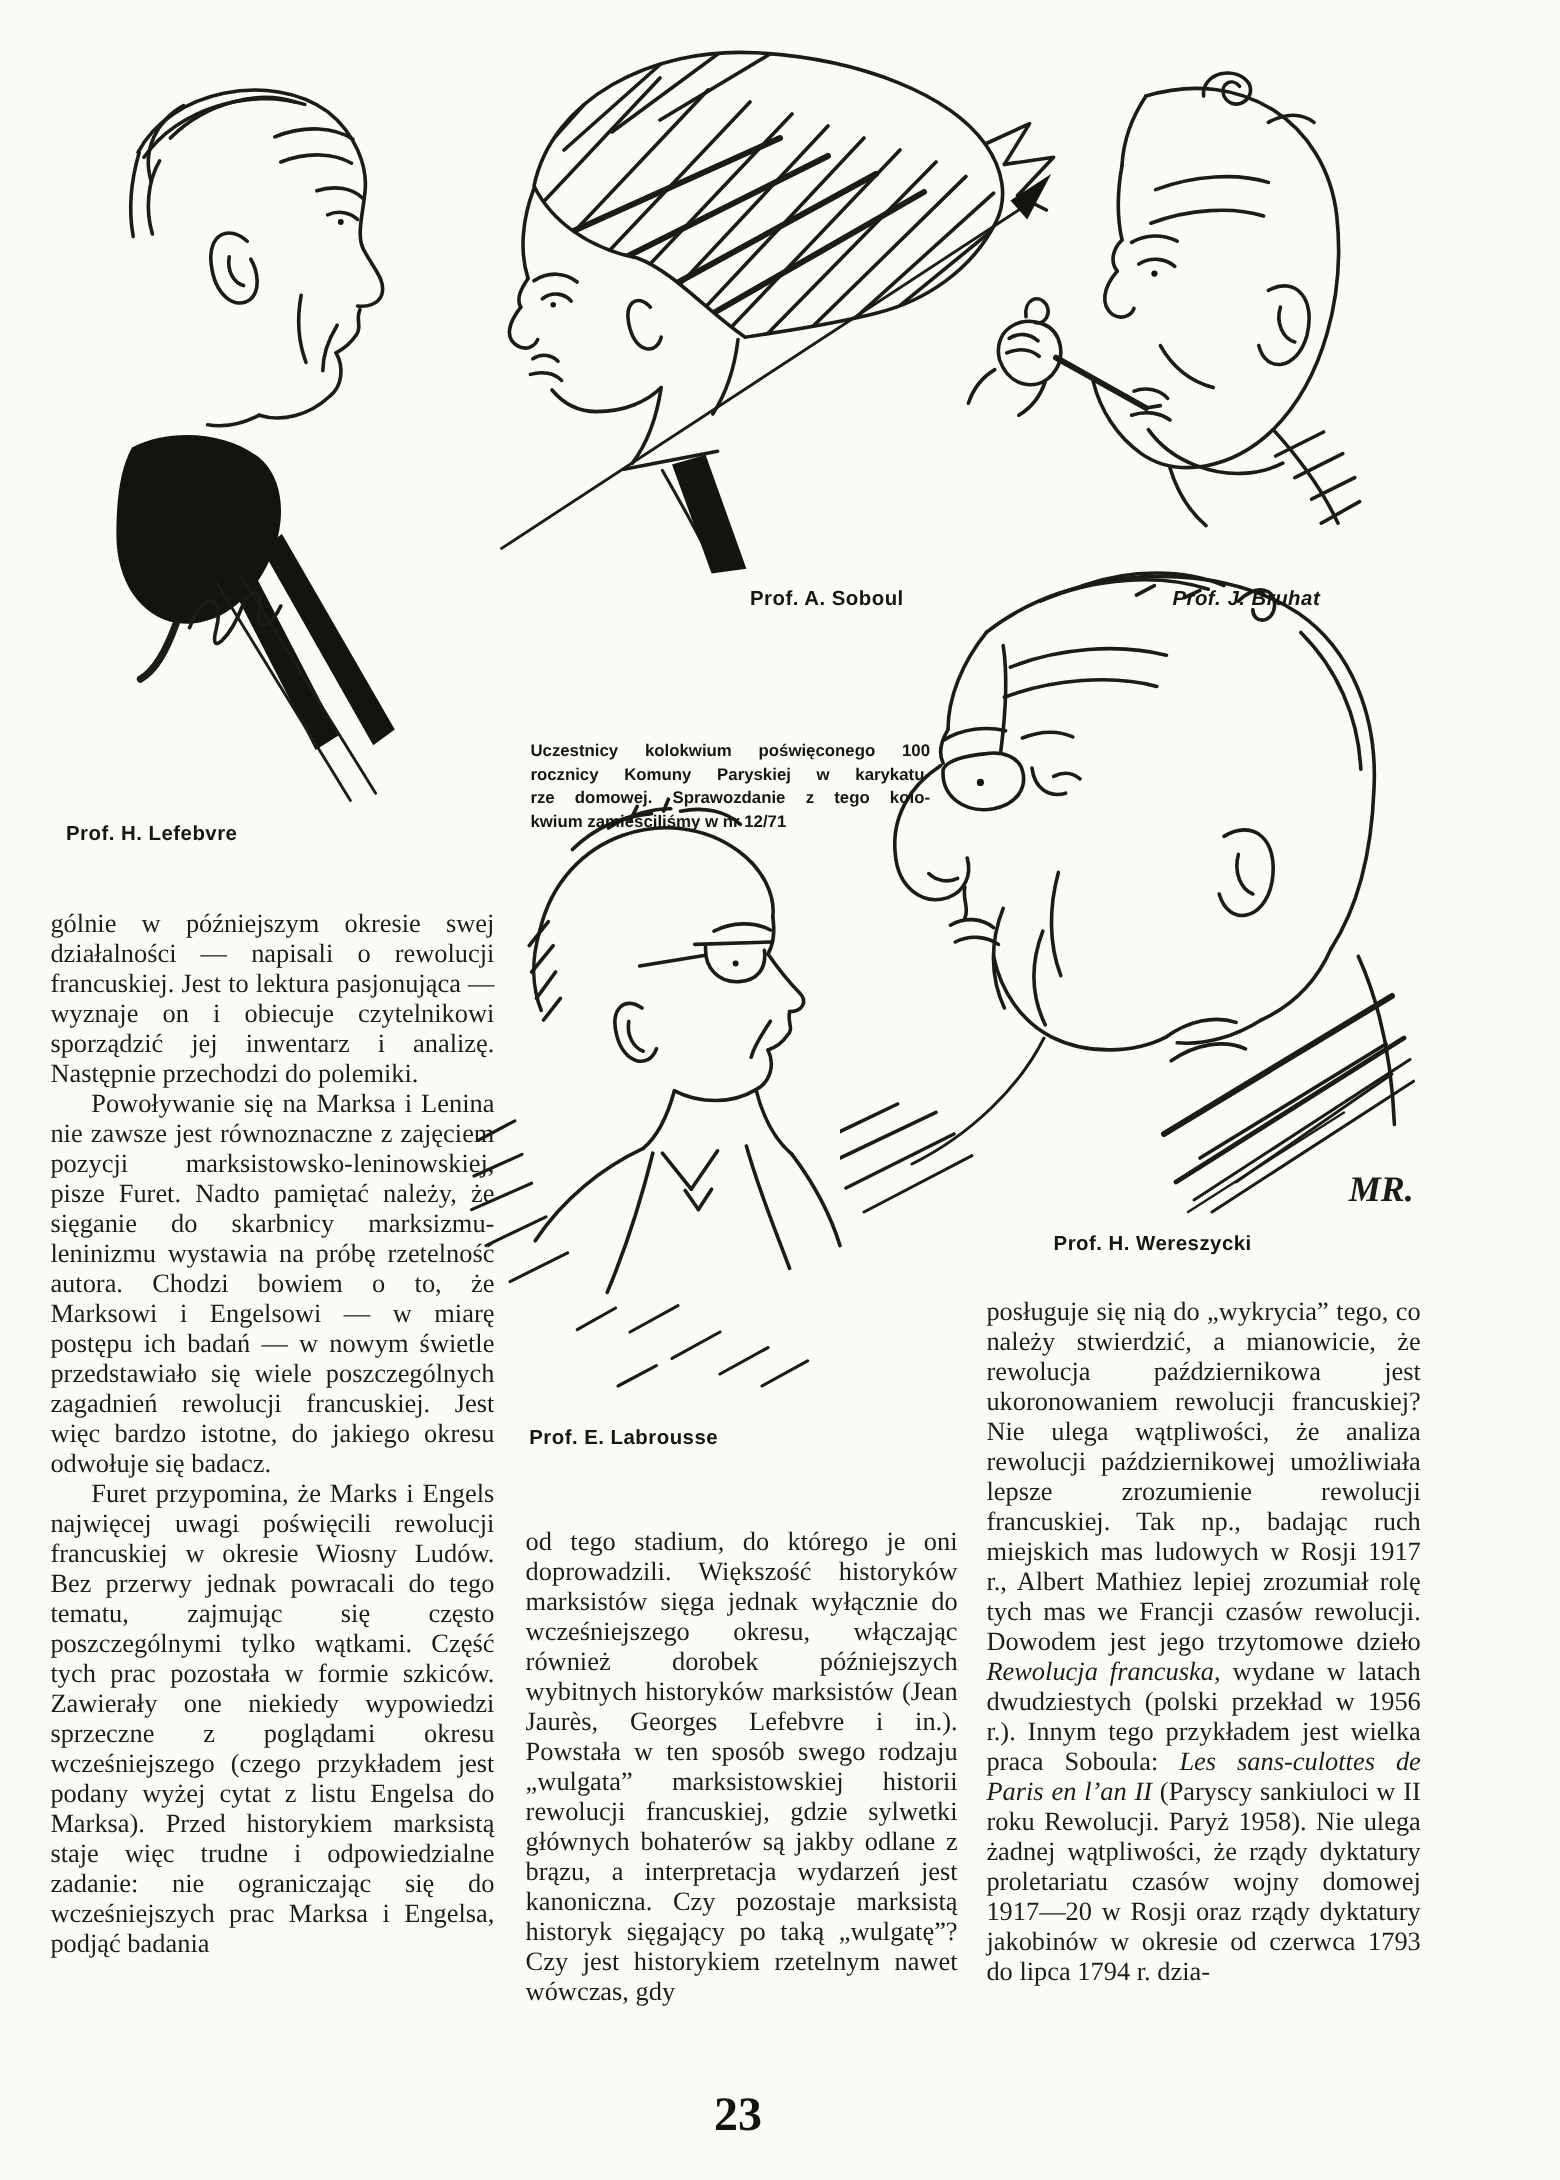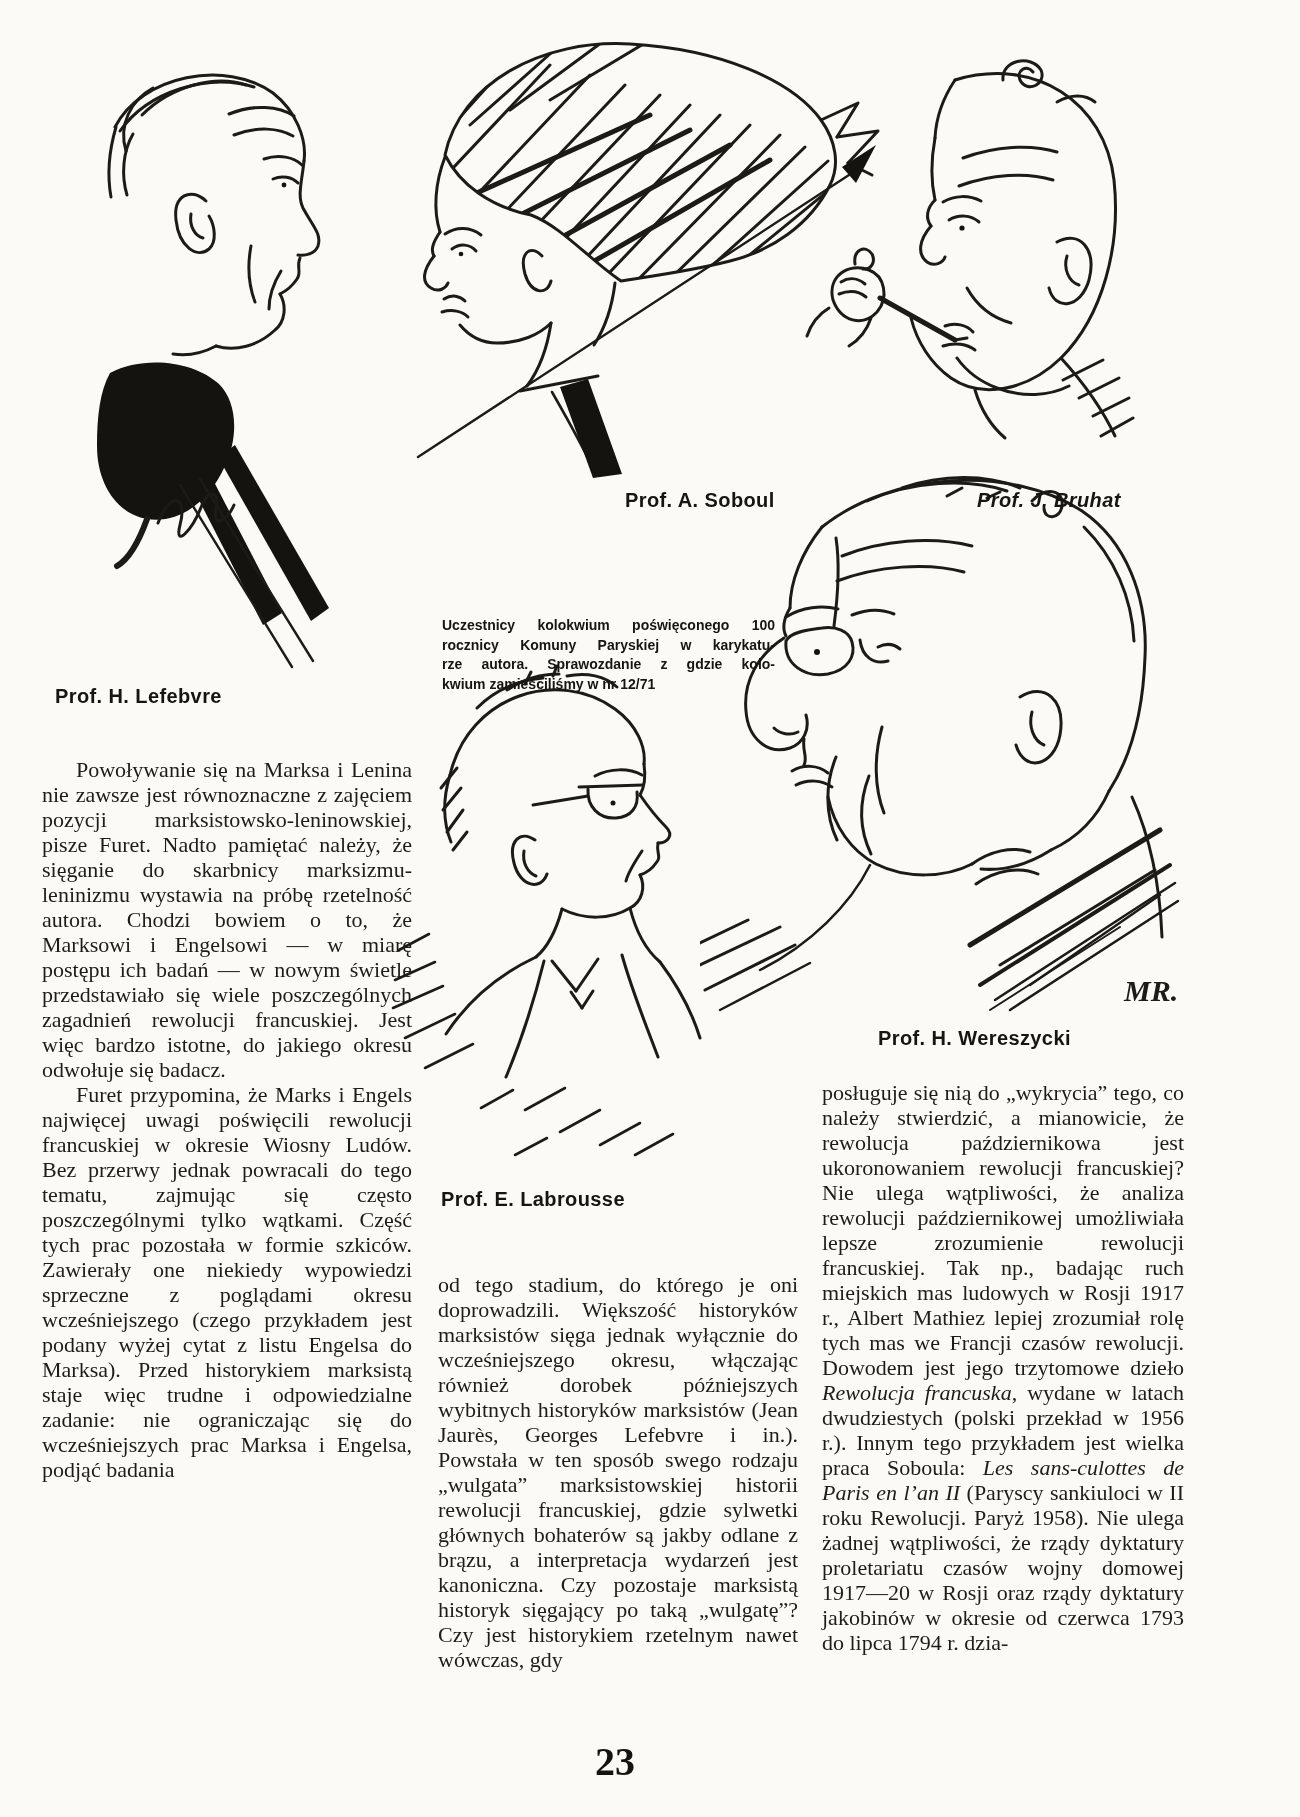--- a/index.html
+++ b/index.html
@@ -19,7 +19,7 @@
   
   .label{
     position:absolute;font-family:"Liberation Sans",sans-serif;
-    font-weight:700;font-size:20px;letter-spacing:.4px;color:#171511;white-space:nowrap;
+    font-weight:700;font-size:17px;letter-spacing:.4px;color:#171511;white-space:nowrap;
   }
   .lbl-lefebvre{left:55px;top:685px;}
   .lbl-soboul{left:625px;top:489px;}

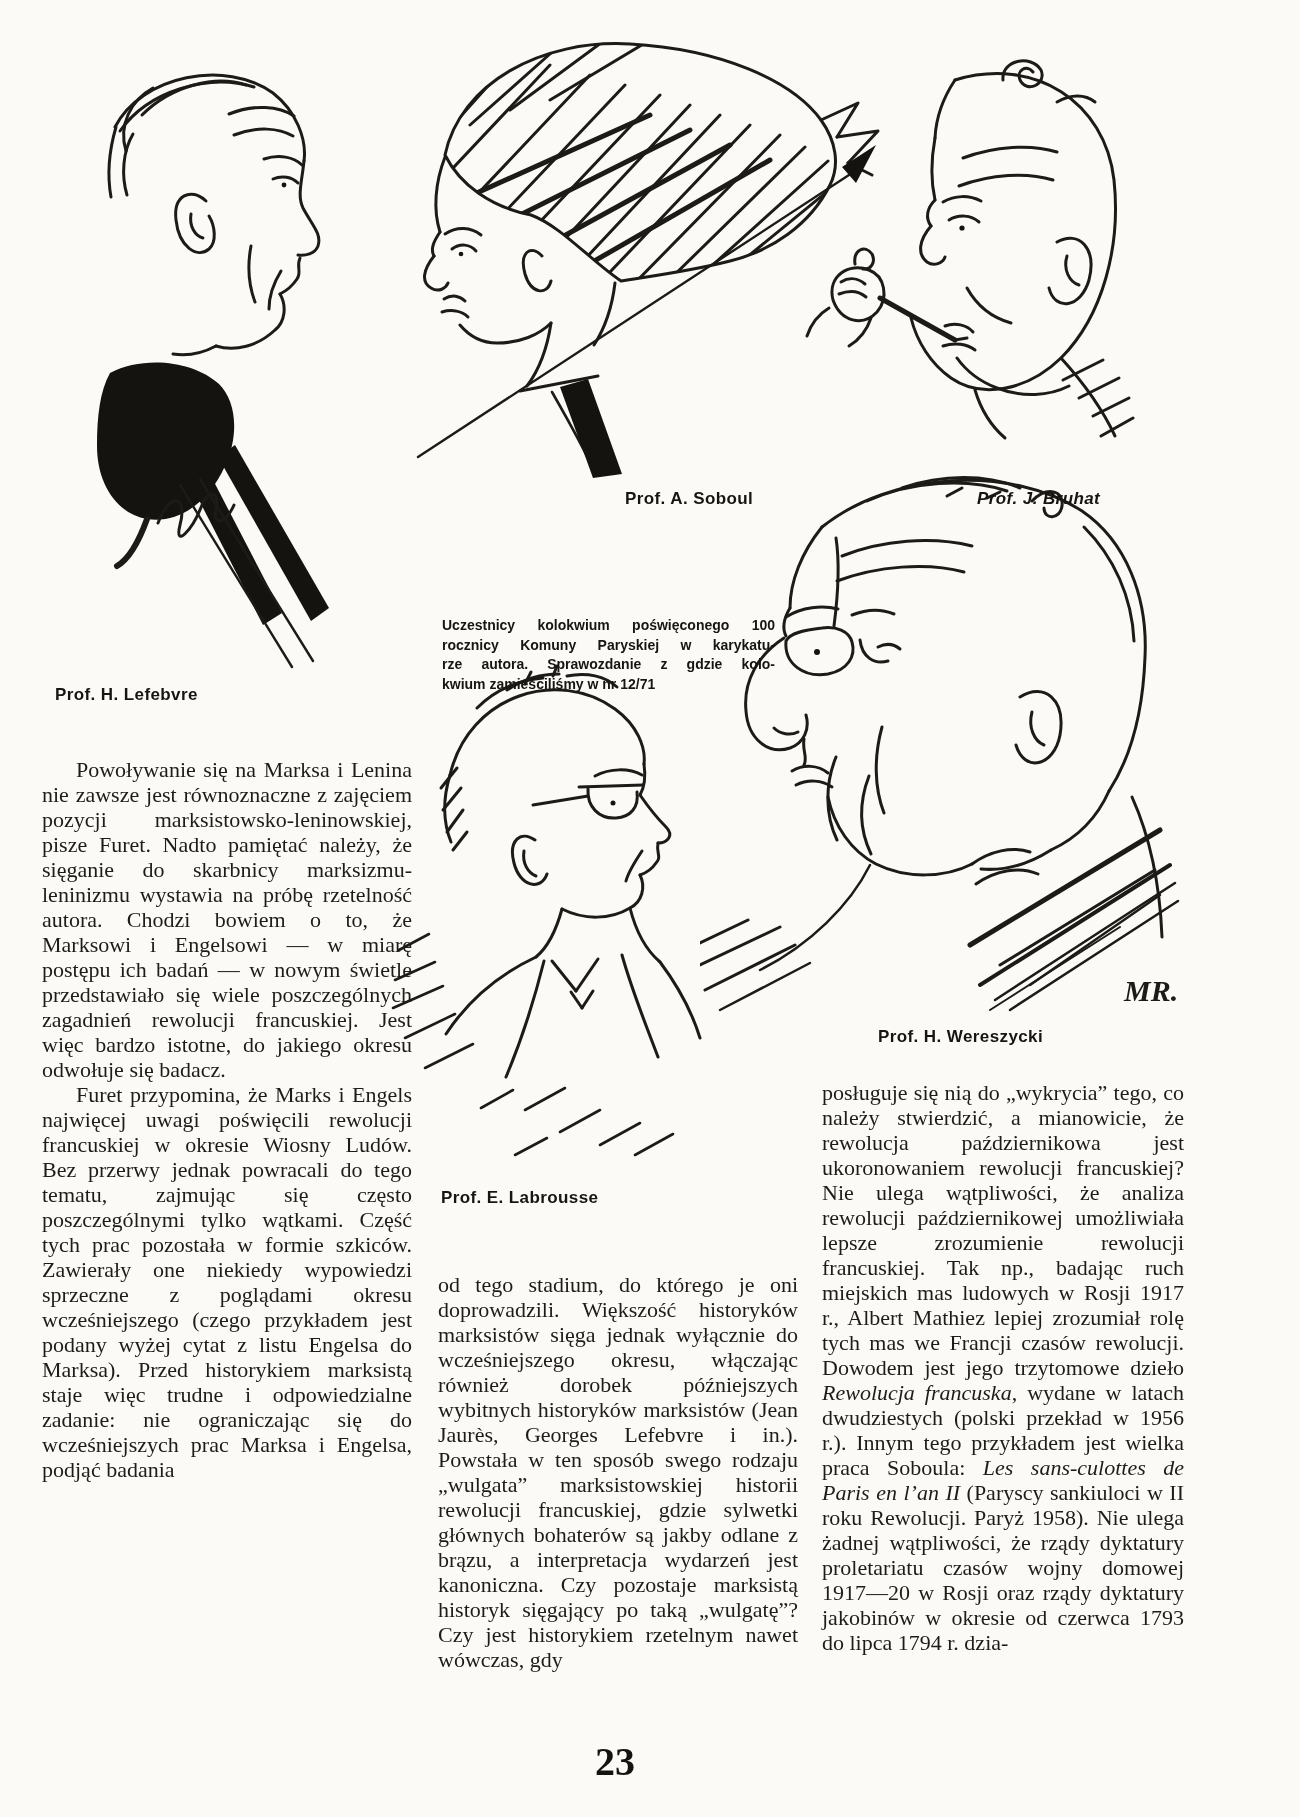--- a/index.html
+++ b/index.html
@@ -291,7 +291,7 @@
   <div class="caption">
     <div>Uczestnicy kolokwium poświęconego 100</div>
     <div>rocznicy Komuny Paryskiej w karykatu-</div>
-    <div>rze autora. Sprawozdanie z gdzie kolo-</div>
+    <div>rze domowej. Sprawozdanie z tego kolo-</div>
     <div>kwium zamieściliśmy w nr 12/71</div>
   </div>
 

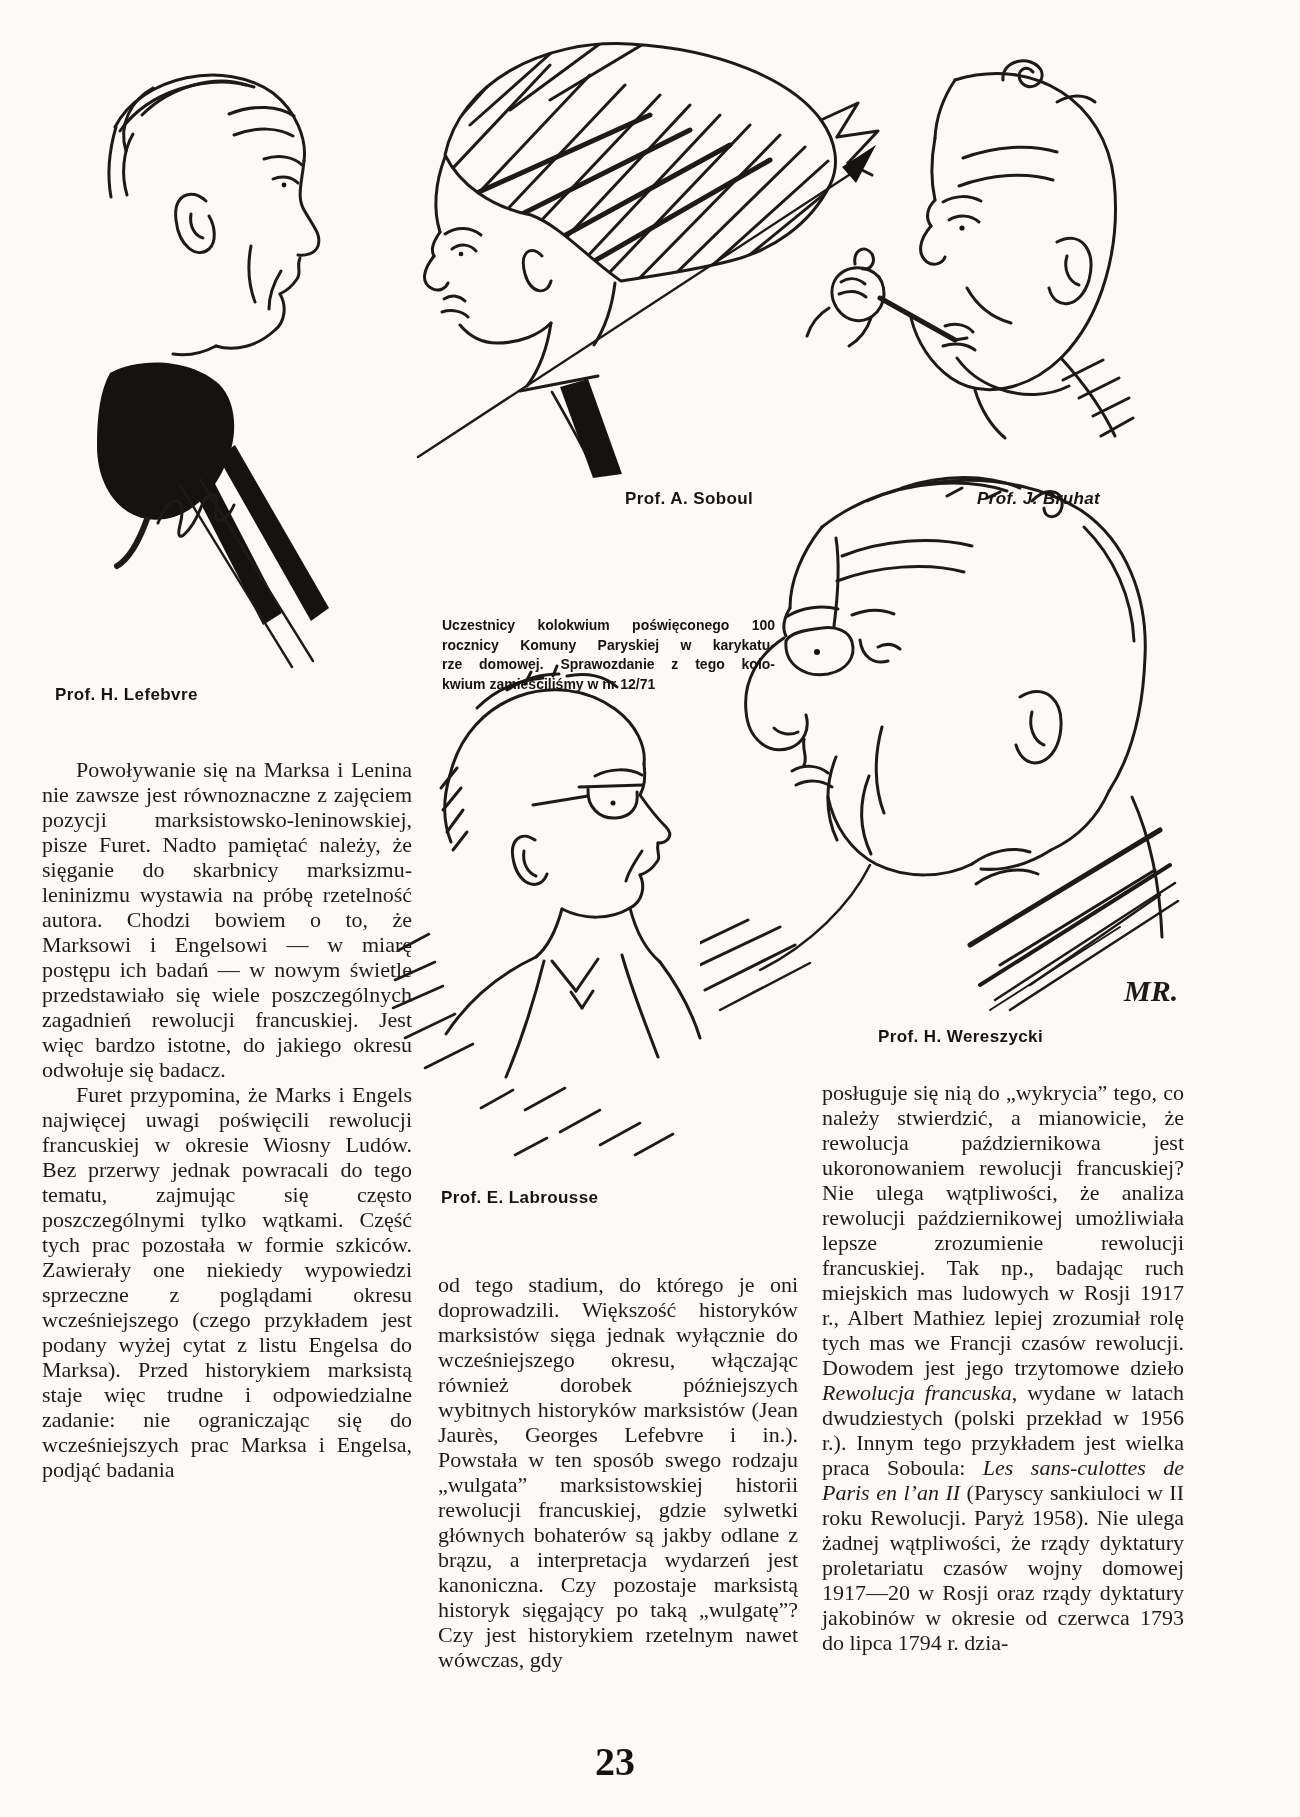--- a/index.html
+++ b/index.html
@@ -296,6 +296,7 @@
   </div>
 
   <div class="col col-left">
+    <p>gólnie w późniejszym okresie swej działalności — napisali o rewolucji francuskiej. Jest to lektura pasjonująca — wyznaje on i obiecuje czytelnikowi sporządzić jej inwentarz i analizę. Następnie przechodzi do polemiki.</p>
     <p class="indent">Powoływanie się na Marksa i Lenina nie zawsze jest równoznaczne z zajęciem pozycji marksistowsko-leninowskiej, pisze Furet. Nadto pamiętać należy, że sięganie do skarbnicy marksizmu-leninizmu wystawia na próbę rzetelność autora. Chodzi bowiem o to, że Marksowi i Engelsowi — w miarę postępu ich badań — w nowym świetle przedstawiało się wiele poszczególnych zagadnień rewolucji francuskiej. Jest więc bardzo istotne, do jakiego okresu odwołuje się badacz.</p>
     <p class="indent">Furet przypomina, że Marks i Engels najwięcej uwagi poświęcili rewolucji francuskiej w okresie Wiosny Ludów. Bez przerwy jednak powracali do tego tematu, zajmując się często poszczególnymi tylko wątkami. Część tych prac pozostała w formie szkiców. Zawierały one niekiedy wypowiedzi sprzeczne z poglądami okresu wcześniejszego (czego przykładem jest podany wyżej cytat z listu Engelsa do Marksa). Przed historykiem marksistą staje więc trudne i odpowiedzialne zadanie: nie ograniczając się do wcześniejszych prac Marksa i Engelsa, podjąć badania</p>
   </div>

